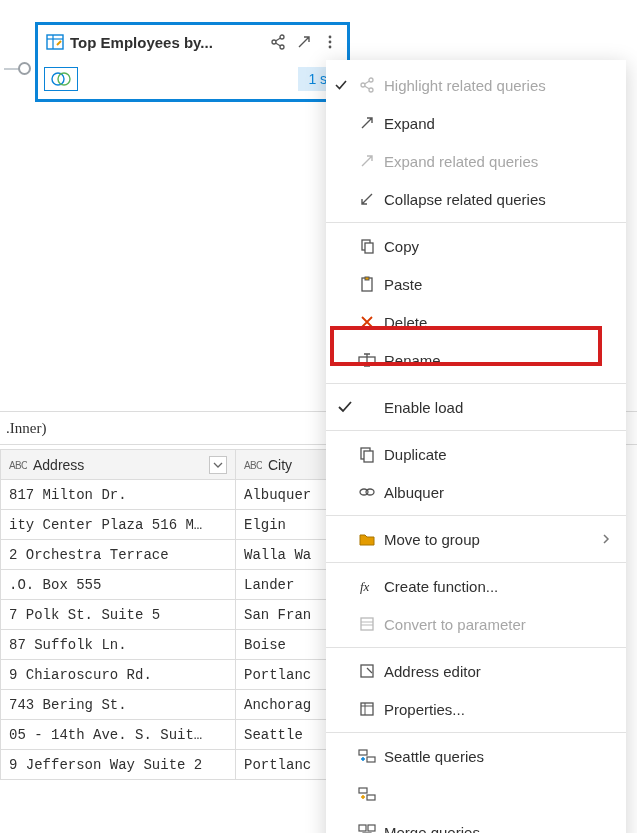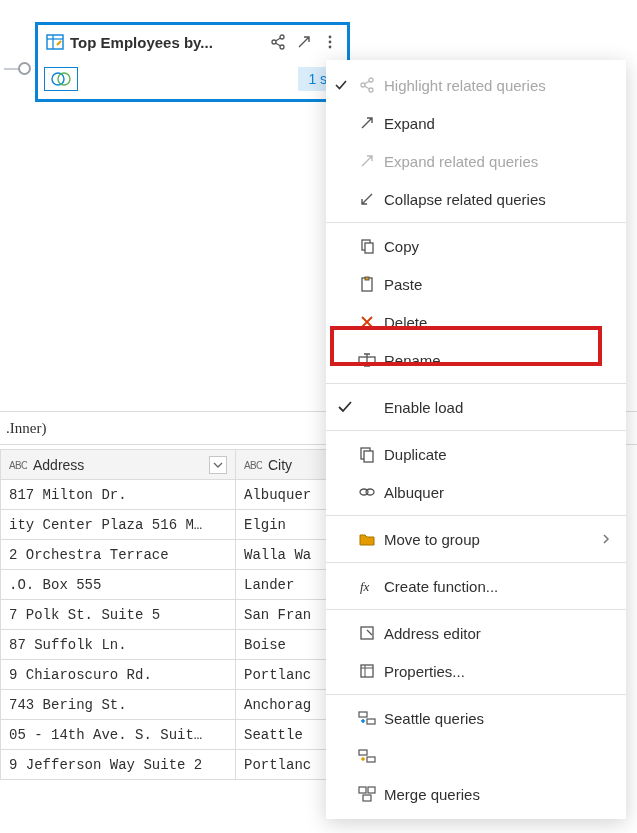--- a/index.html
+++ b/index.html
@@ -441,6 +441,16 @@
       </span>
     <span>Create function...</span>
   </div>
+  <div class="item disabled">
+    <span class="miico">
+        <svg width="18" height="18" viewBox="0 0 18 18">
+          <rect x="3" y="3" width="12" height="12" fill="none" stroke="#b9b9b9" stroke-width="1.3"></rect>
+          <line x1="3" y1="7" x2="15" y2="7" stroke="#b9b9b9"></line>
+          <line x1="3" y1="10" x2="15" y2="10" stroke="#b9b9b9"></line>
+        </svg>
+      </span>
+    <span>Convert to parameter</span>
+  </div>
   <div class="sep"></div>
   <div class="item">
     <span class="miico">

